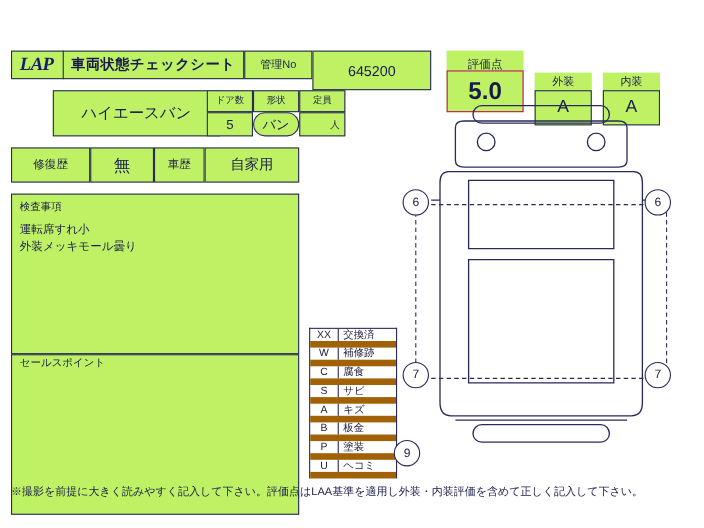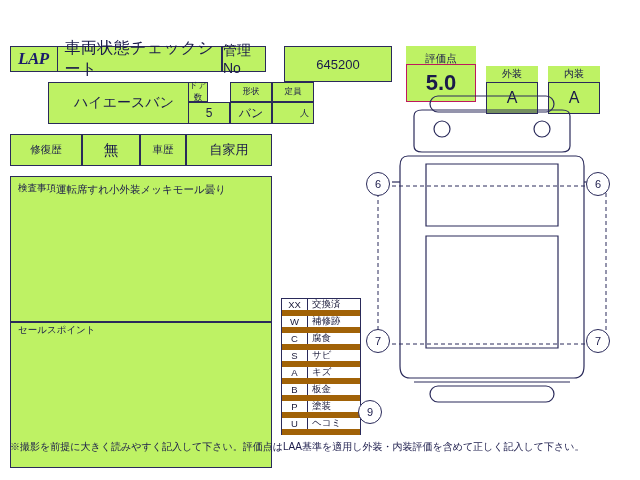--- a/index.html
+++ b/index.html
@@ -56,8 +56,8 @@
     width: 1px; height: 26px; background: #2a2a5a;
   }
   #header-title {
-    font-size: 16px;
-    font-weight: normal;
+    font-size: 13px;
+    font-weight: bold;
     padding-left: 7px;
     letter-spacing: 0.4px;
   }

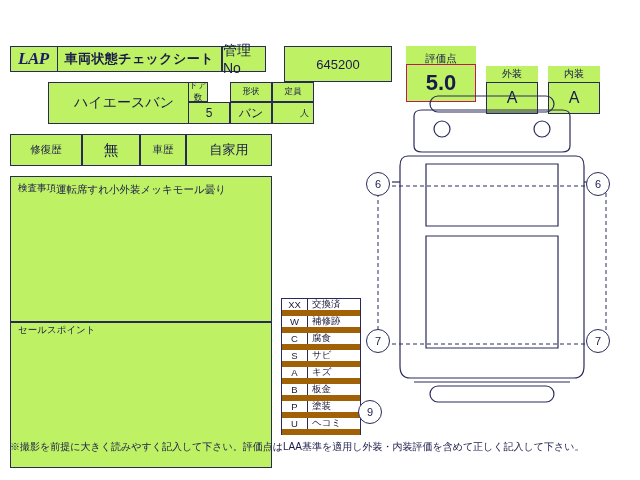--- a/index.html
+++ b/index.html
@@ -62,8 +62,8 @@
     letter-spacing: 0.4px;
   }
   #kanri-label {
-    left: 222px; top: 10px; width: 44px; height: 26px;
-    font-size: 14px;
+    left: 222px; top: 10px; width: 62px; height: 26px;
+    font-size: 10px;
   }
   #kanri-value {
     left: 284px; top: 10px; width: 108px; height: 36px;

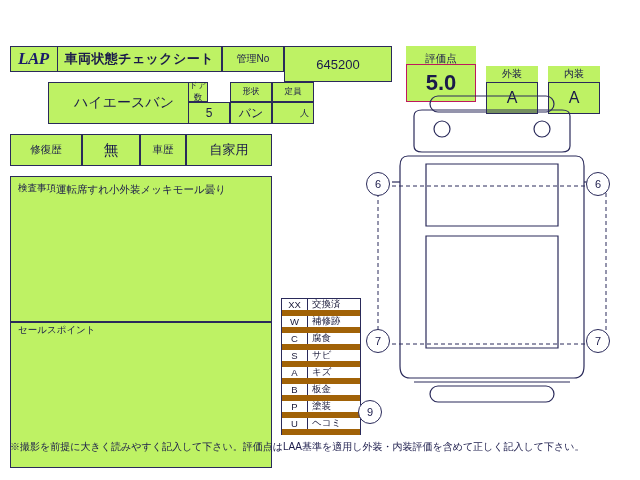--- a/index.html
+++ b/index.html
@@ -98,7 +98,7 @@
   
   #car-label { left: 10px; top: 46px; width: 38px; height: 42px; font-size: 10px; }
   #car-value { left: 48px; top: 46px; width: 152px; height: 42px; font-size: 14px; }
-  #door-label { left: 188px; top: 46px; width: 20px; height: 20px; font-size: 8.5px; text-align: center; }
+  #door-label { left: 188px; top: 46px; width: 42px; height: 20px; font-size: 8.5px; }
   #door-value { left: 188px; top: 66px; width: 42px; height: 22px; font-size: 12px; }
   #shape-label { left: 230px; top: 46px; width: 42px; height: 20px; font-size: 8.5px; font-family: Liberation Mono, monospace; }
   #shape-value { left: 230px; top: 66px; width: 42px; height: 22px; font-size: 12px; }

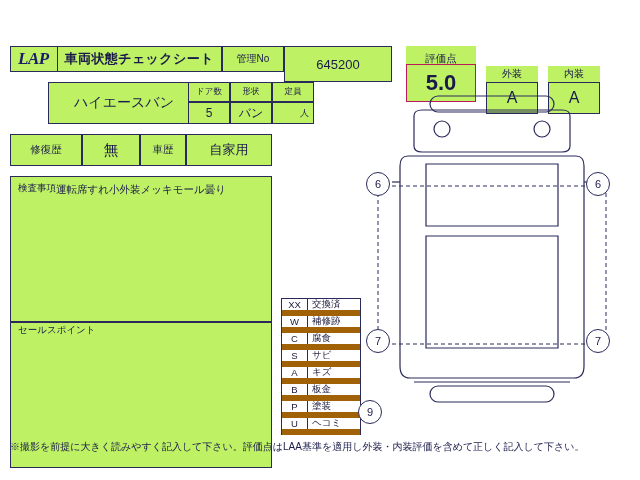--- a/index.html
+++ b/index.html
@@ -101,7 +101,7 @@
   #door-label { left: 188px; top: 46px; width: 42px; height: 20px; font-size: 8.5px; }
   #door-value { left: 188px; top: 66px; width: 42px; height: 22px; font-size: 12px; }
   #shape-label { left: 230px; top: 46px; width: 42px; height: 20px; font-size: 8.5px; font-family: Liberation Mono, monospace; }
-  #shape-value { left: 230px; top: 66px; width: 42px; height: 22px; font-size: 12px; }
+  #shape-value { left: 230px; top: 66px; width: 42px; height: 22px; font-size: 12px; border-radius: 11px; }
   #seat-label { left: 272px; top: 46px; width: 42px; height: 20px; font-size: 8.5px; }
   #seat-value {
     left: 272px; top: 66px; width: 42px; height: 22px; font-size: 9px;

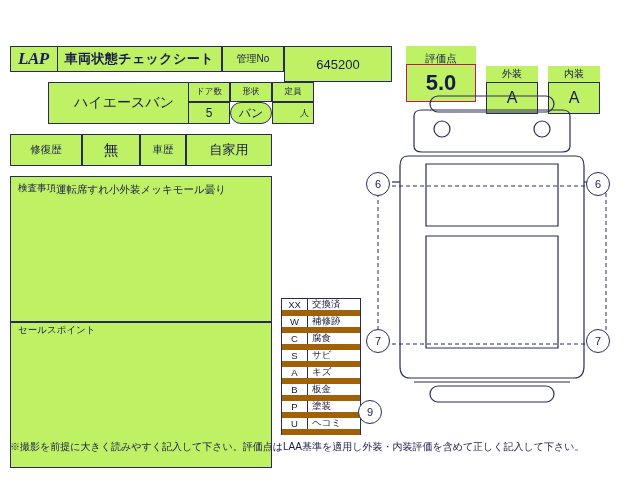--- a/index.html
+++ b/index.html
@@ -117,7 +117,7 @@
   
   #inspect-box {
     left: 10px; top: 140px; width: 262px; height: 146px;
-    flex-direction: row; align-items: flex-start; justify-content: flex-start;
+    flex-direction: column; align-items: flex-start; justify-content: flex-start;
     padding: 5px 7px;
   }
   #inspect-title { font-size: 9.5px; margin-bottom: 7px; }

